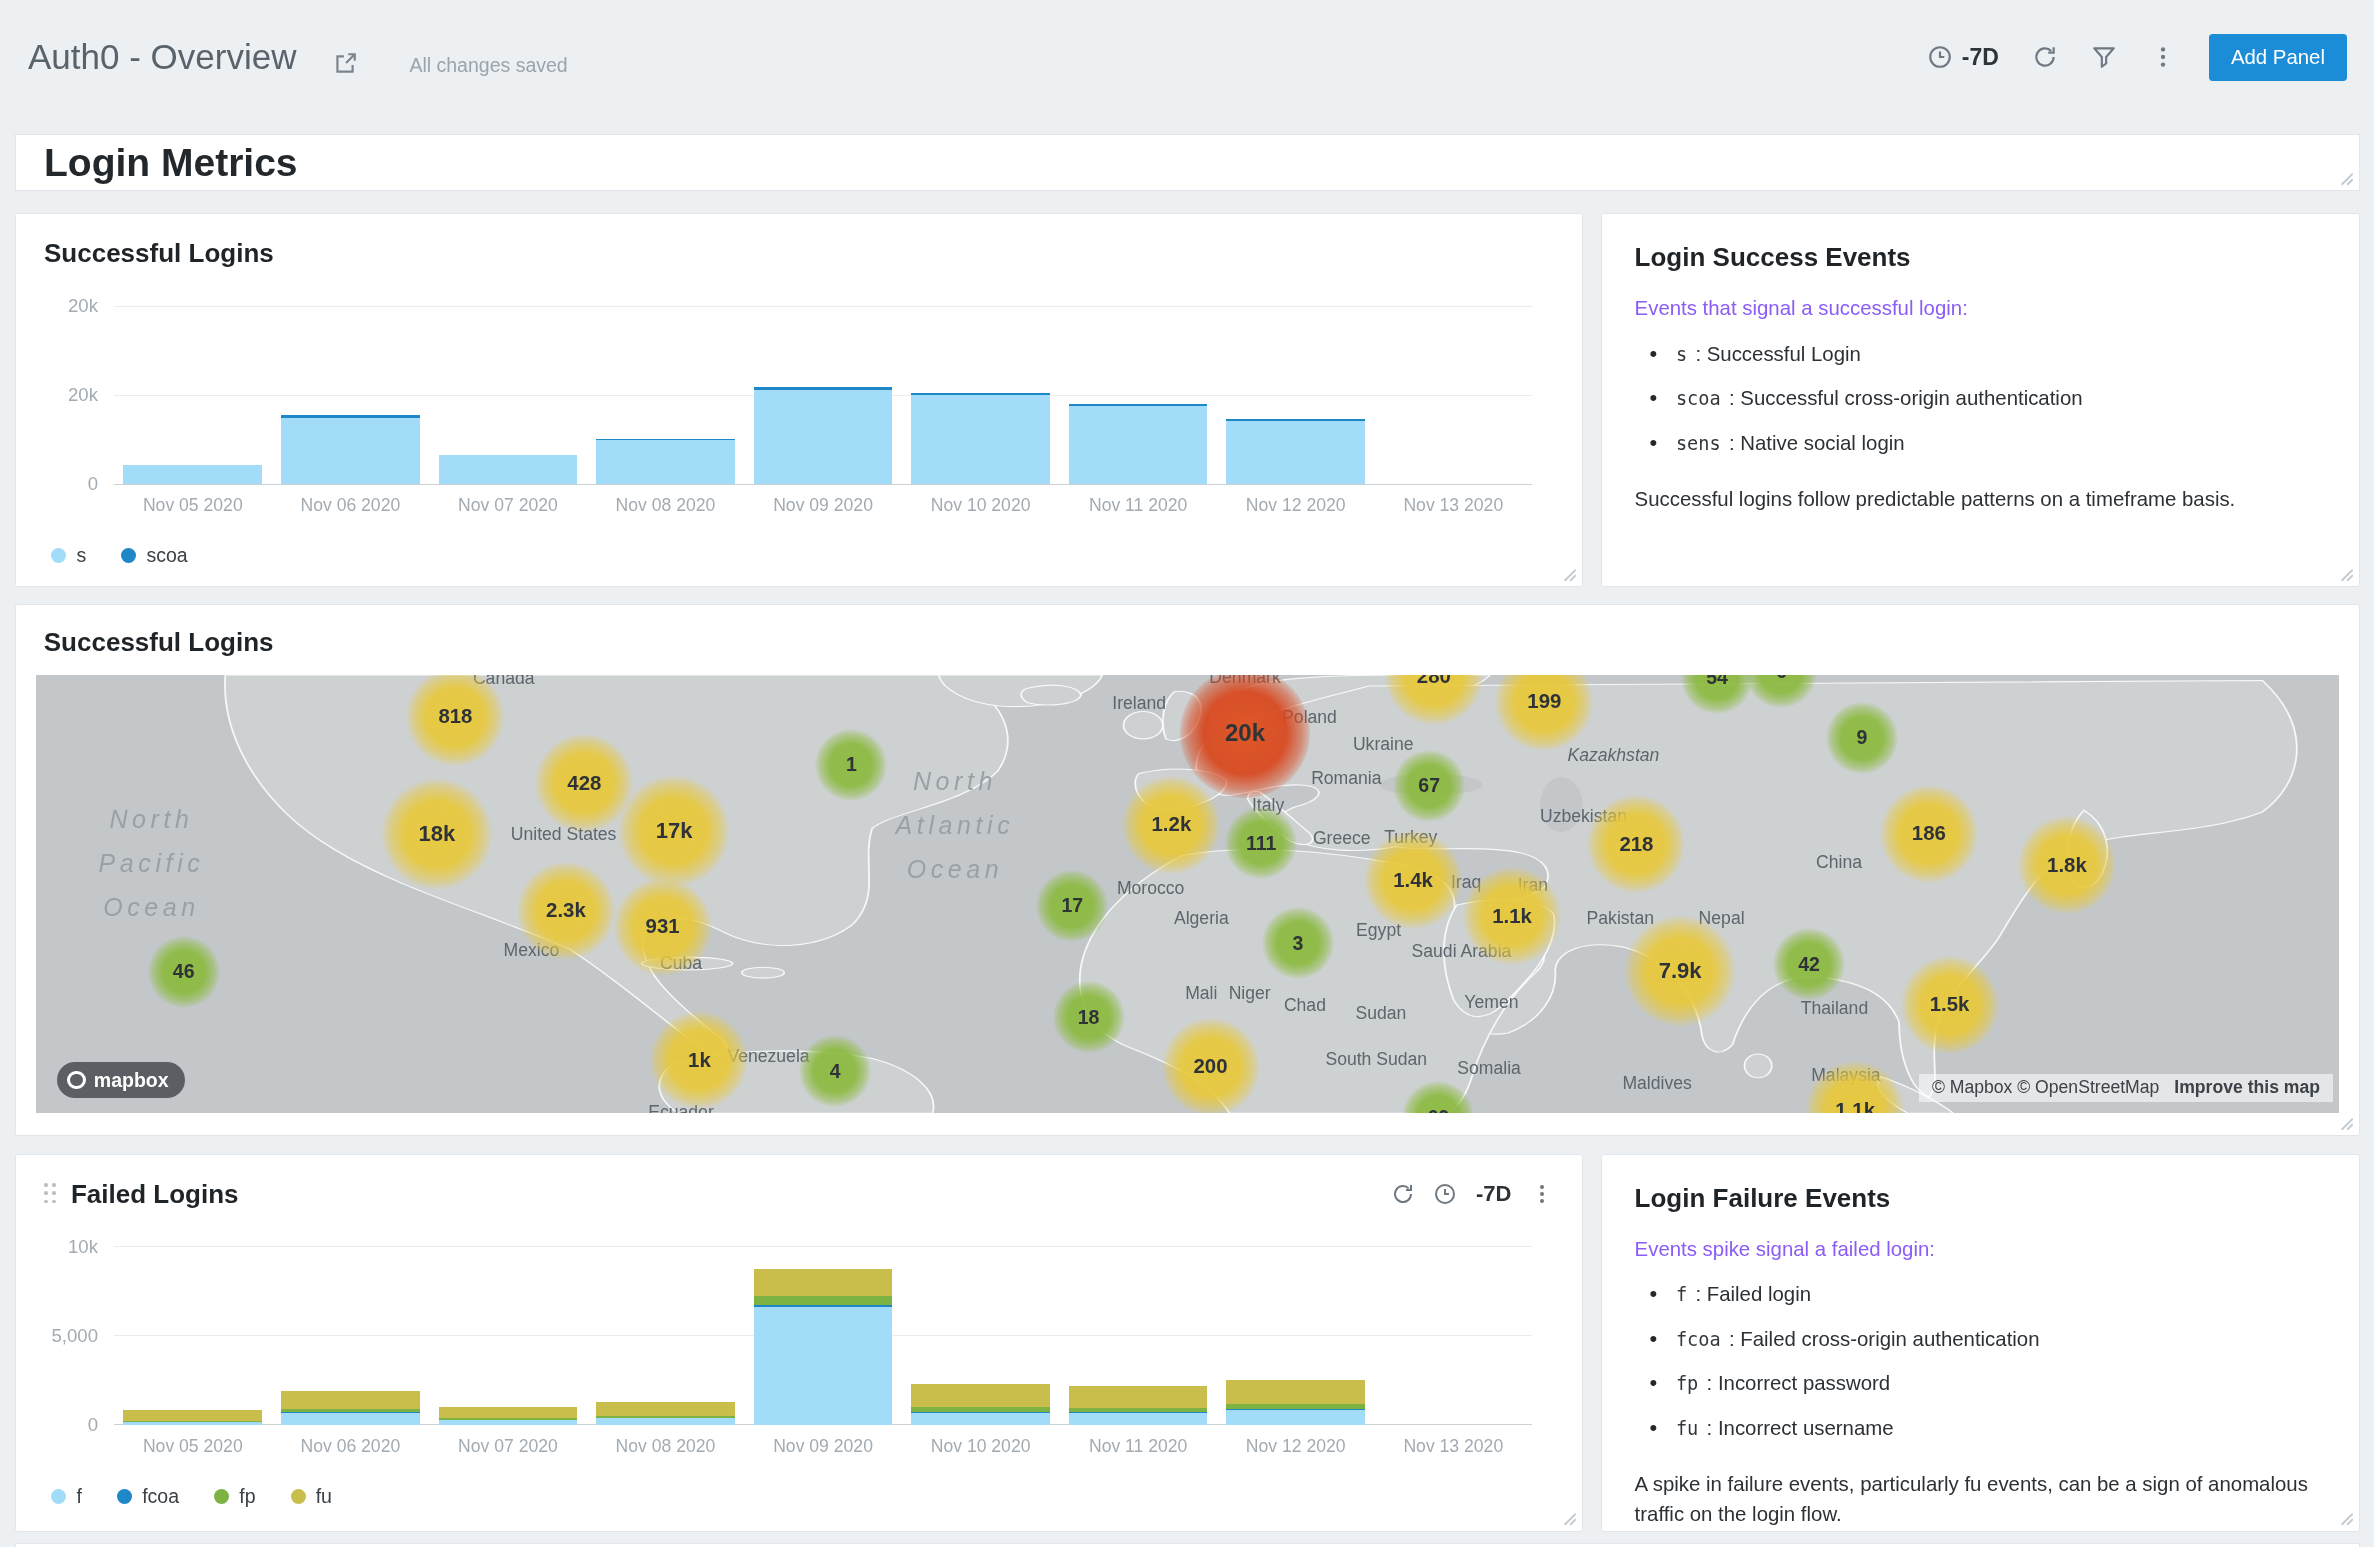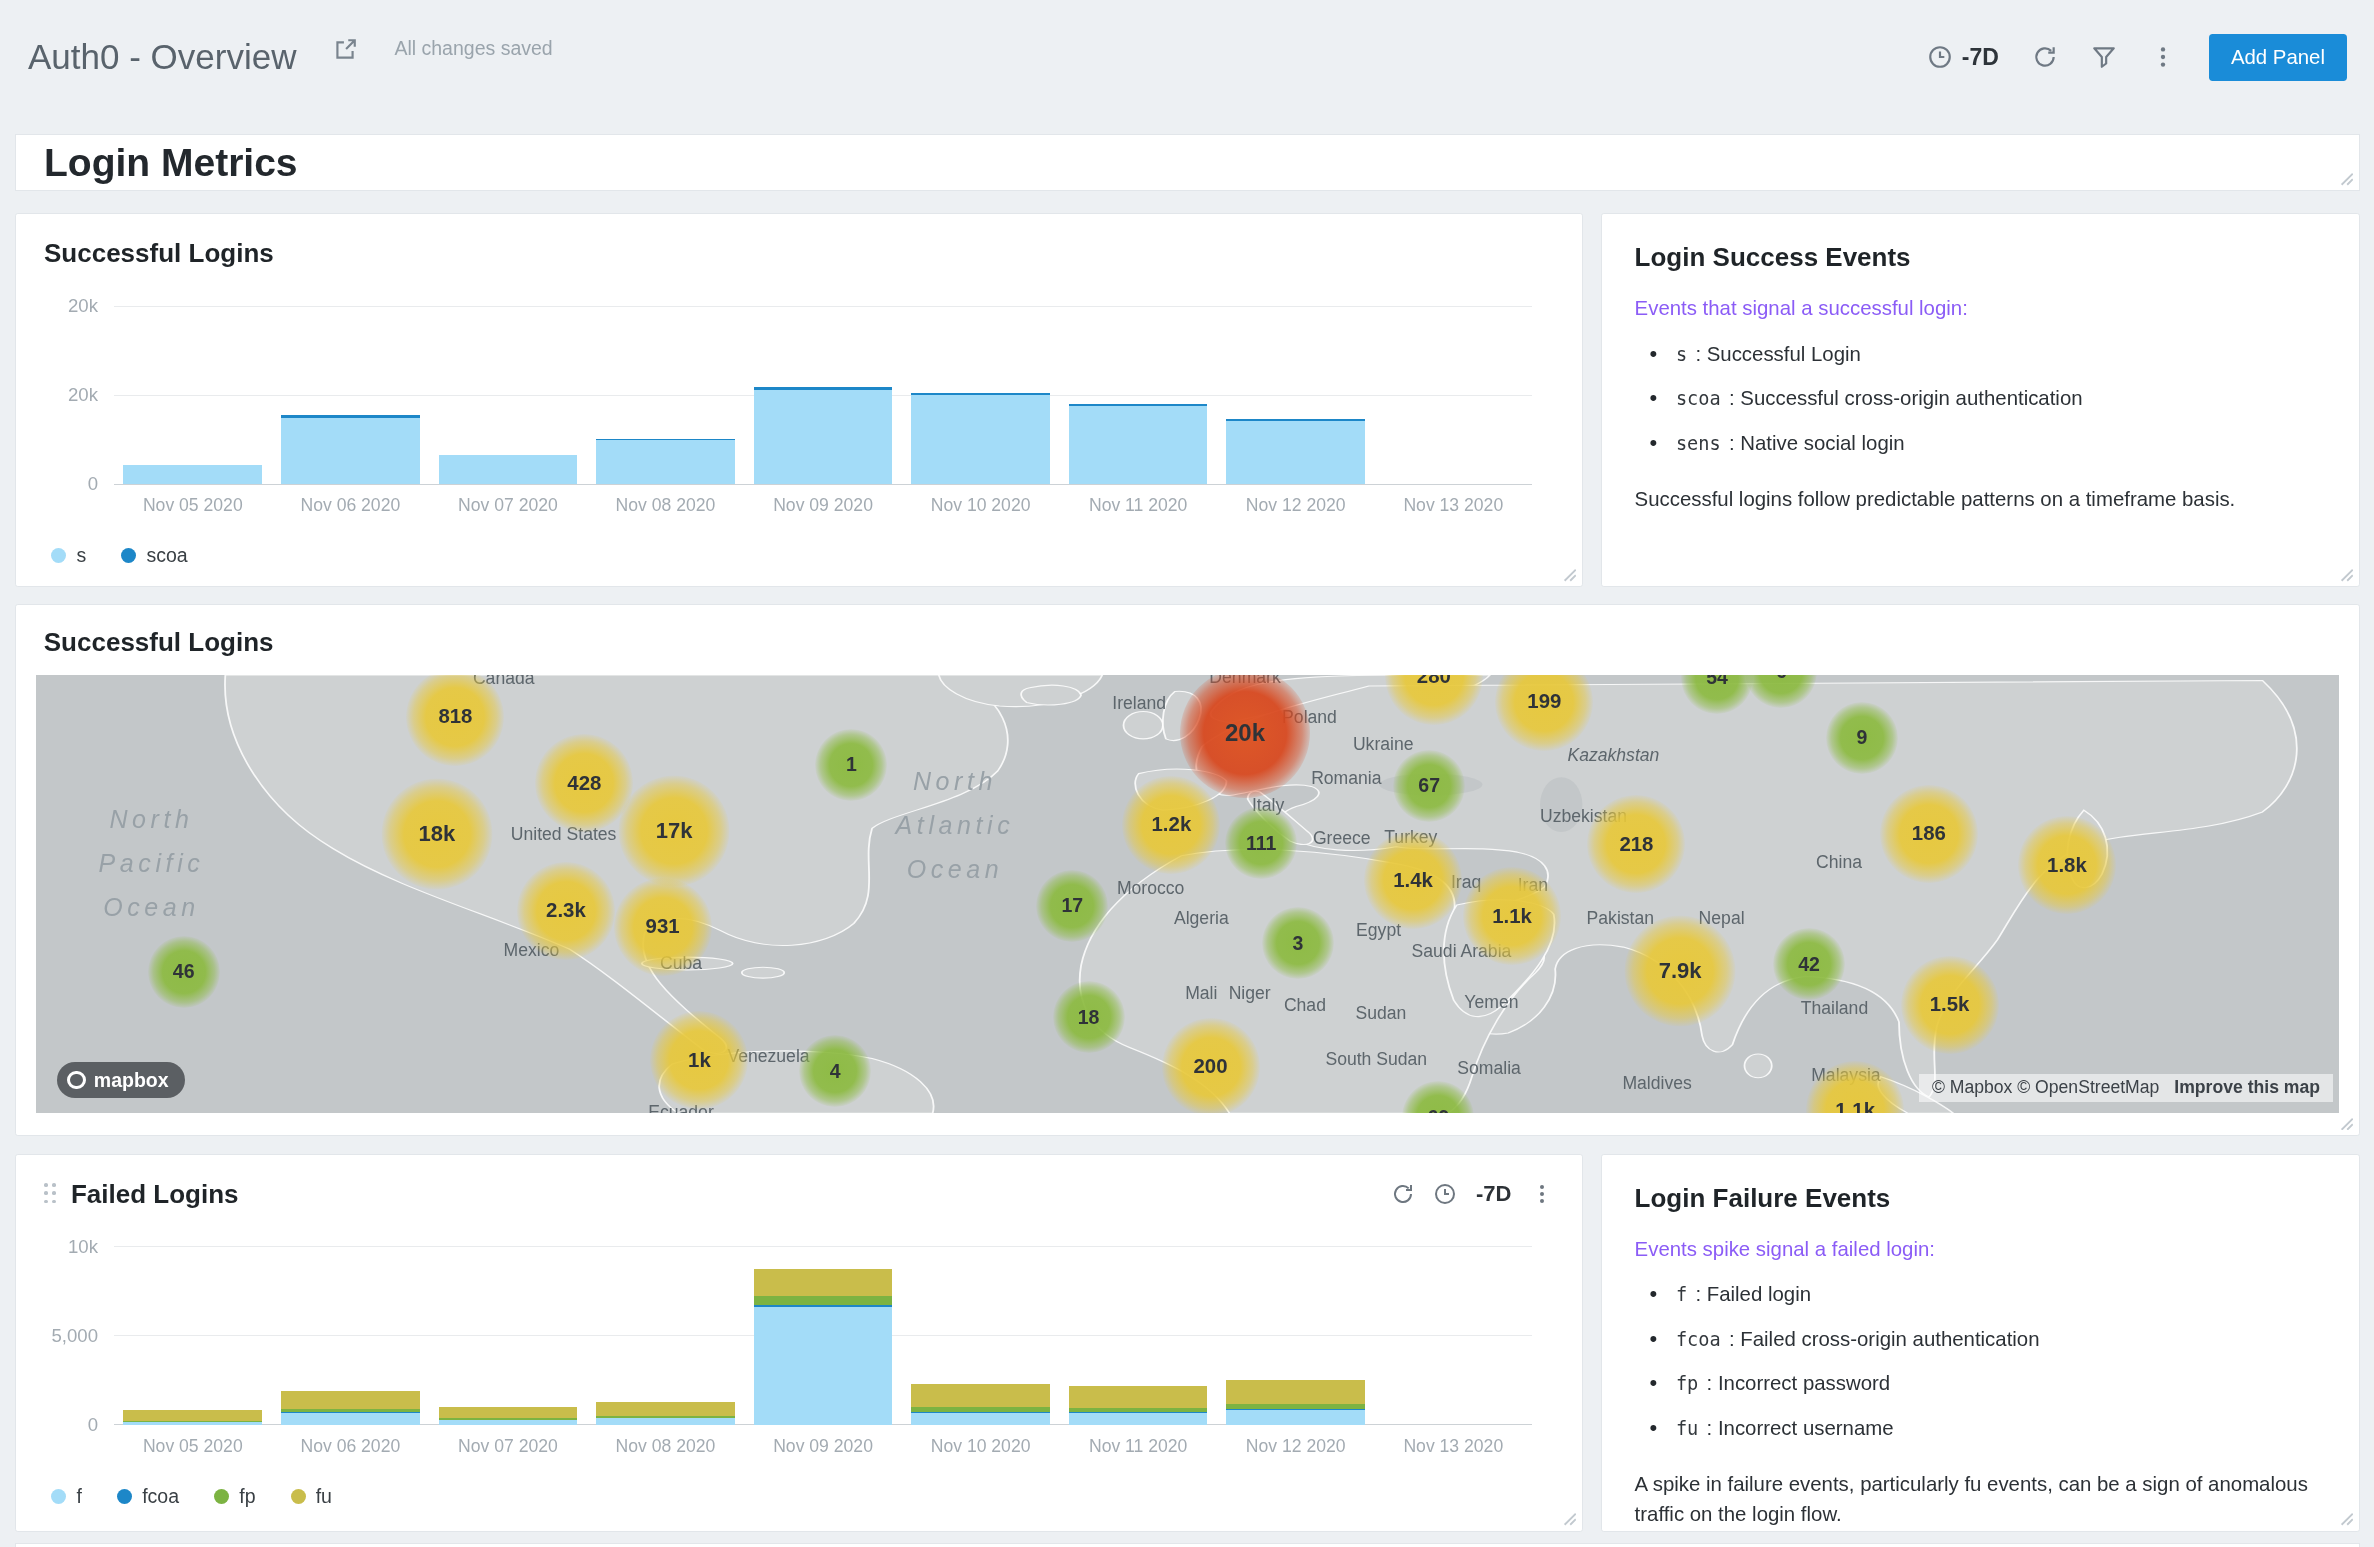--- a/index.html
+++ b/index.html
@@ -13,7 +13,7 @@
 
   
   .app-header { height: 114px; display: flex; align-items: center; justify-content: space-between; padding: 0 28px; }
-  .h-left { display: flex; align-items: flex-start; gap: 36px; }
+  .h-left { display: flex; align-items: flex-end; gap: 36px; }
   .page-title { font-size: 35px; font-weight: 400; color: #59636c; }
   .share-btn { color:#7a848e; background:none; border:none; cursor:pointer; }
   .save-status { font-size: 19.5px; color: #9aa4ac; }

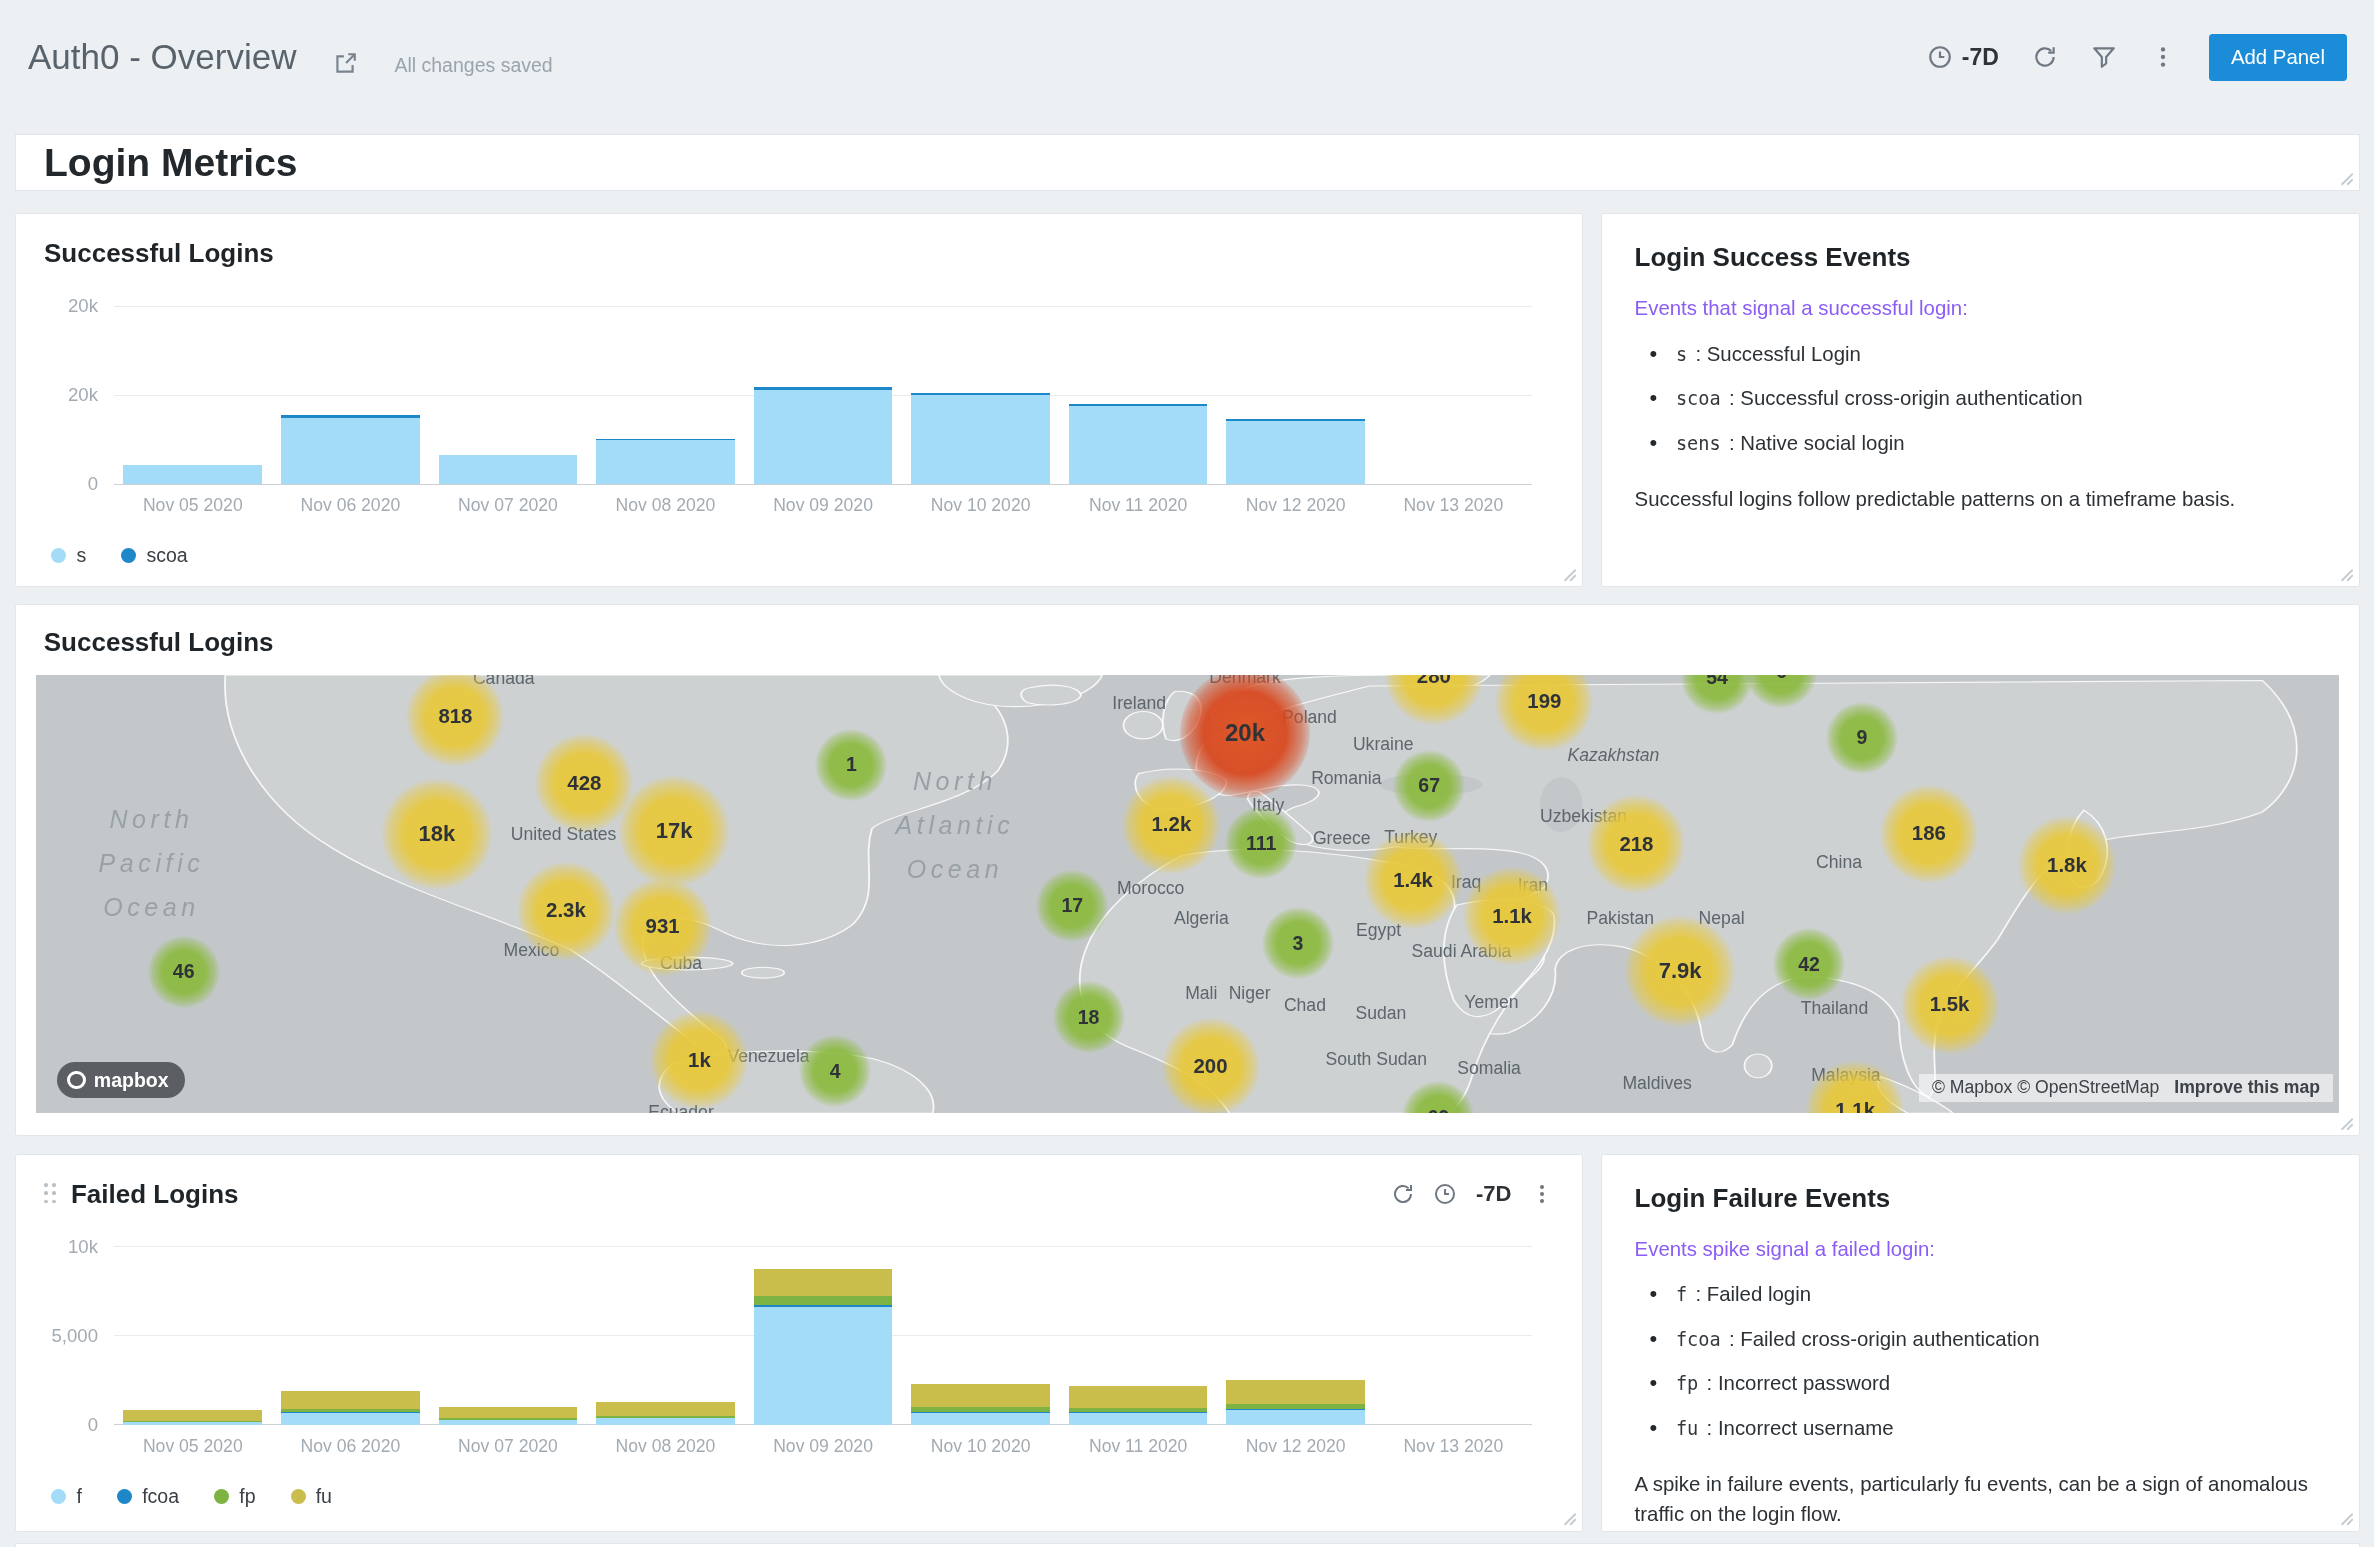--- a/index.html
+++ b/index.html
@@ -16,7 +16,7 @@
   .h-left { display: flex; align-items: flex-end; gap: 36px; }
   .page-title { font-size: 35px; font-weight: 400; color: #59636c; }
   .share-btn { color:#7a848e; background:none; border:none; cursor:pointer; }
-  .save-status { font-size: 19.5px; color: #9aa4ac; }
+  .save-status { font-size: 19.5px; color: #9aa4ac; margin-left: 15px; }
   .h-right { display: flex; align-items: center; gap: 33px; color:#6f7984; }
   .icon-btn { background: none; border: none; display: flex; align-items: center; gap: 9.3px; cursor: pointer; color:#6f7984; }
   .time-label { font-size: 23px; font-weight: bold; color: #2e343a; }

